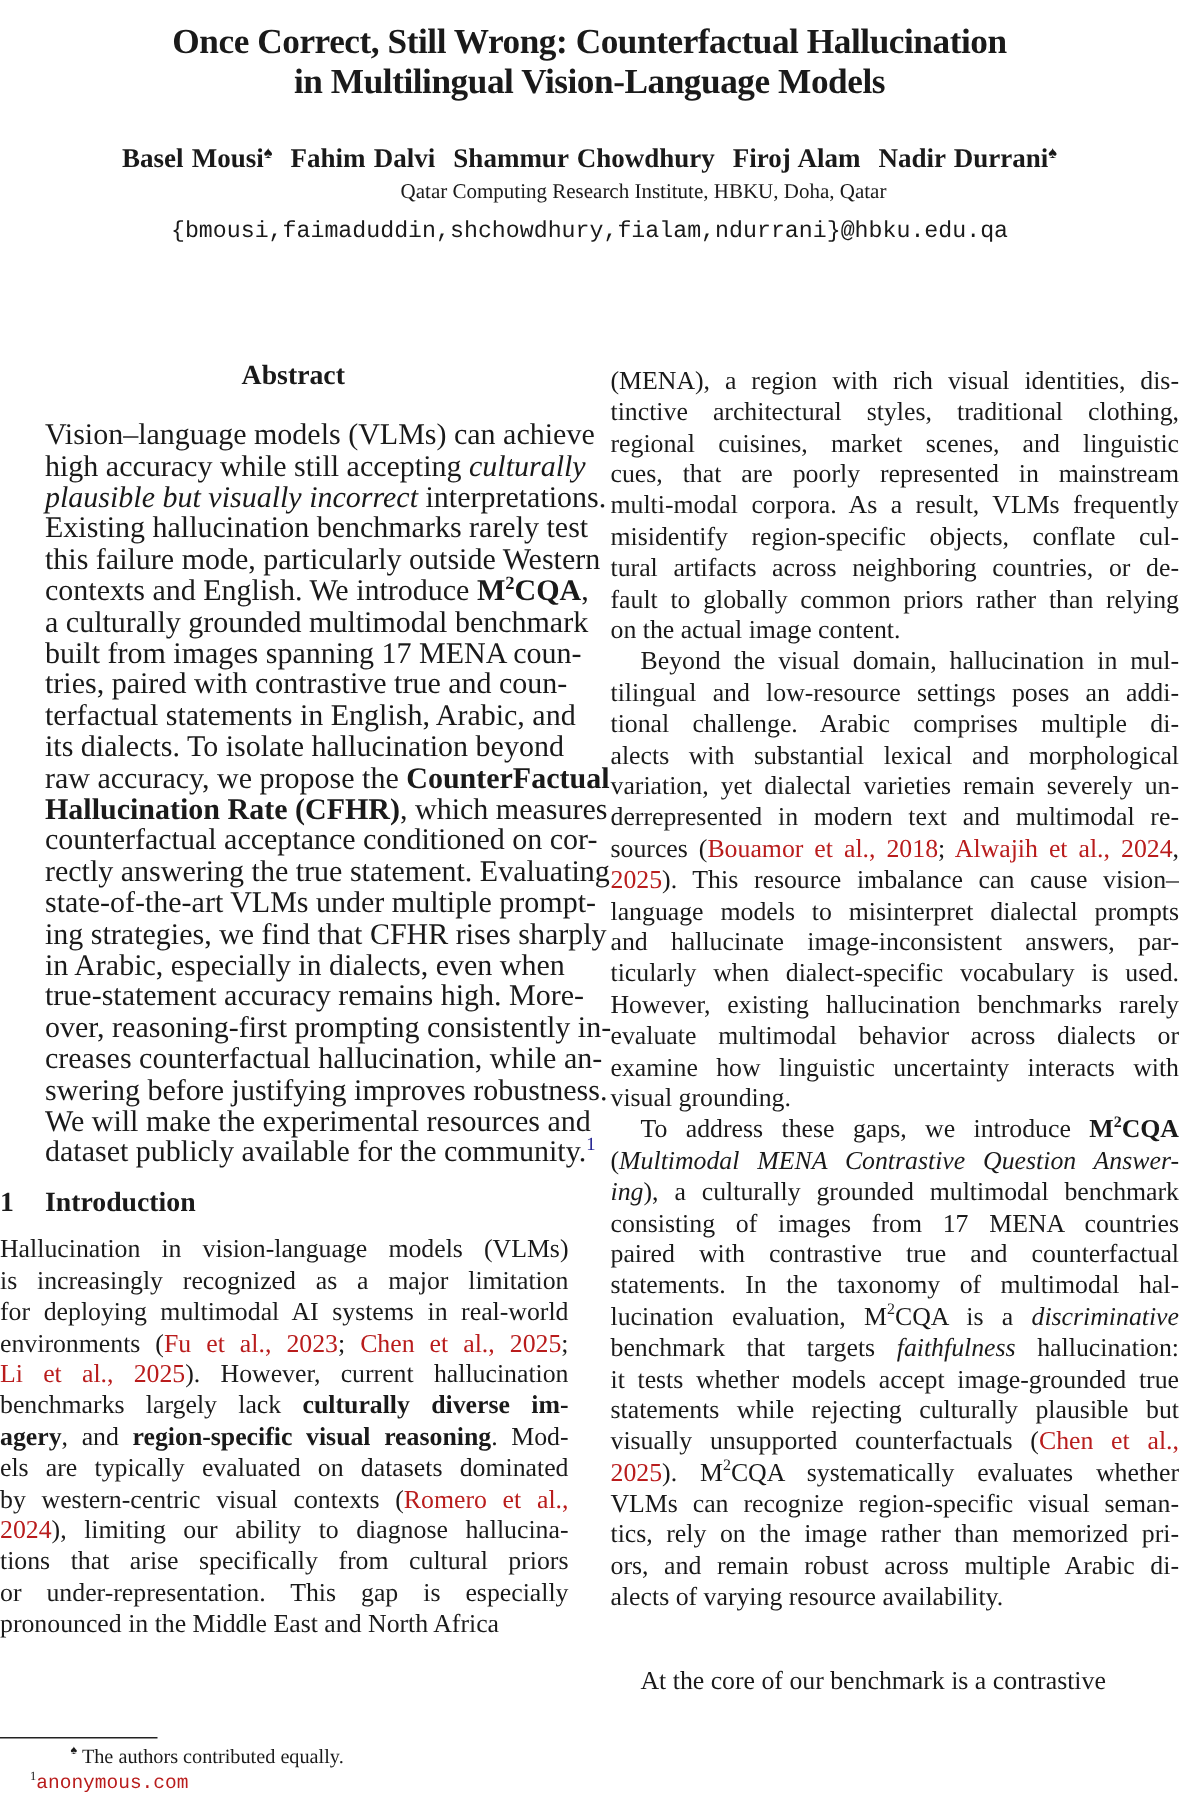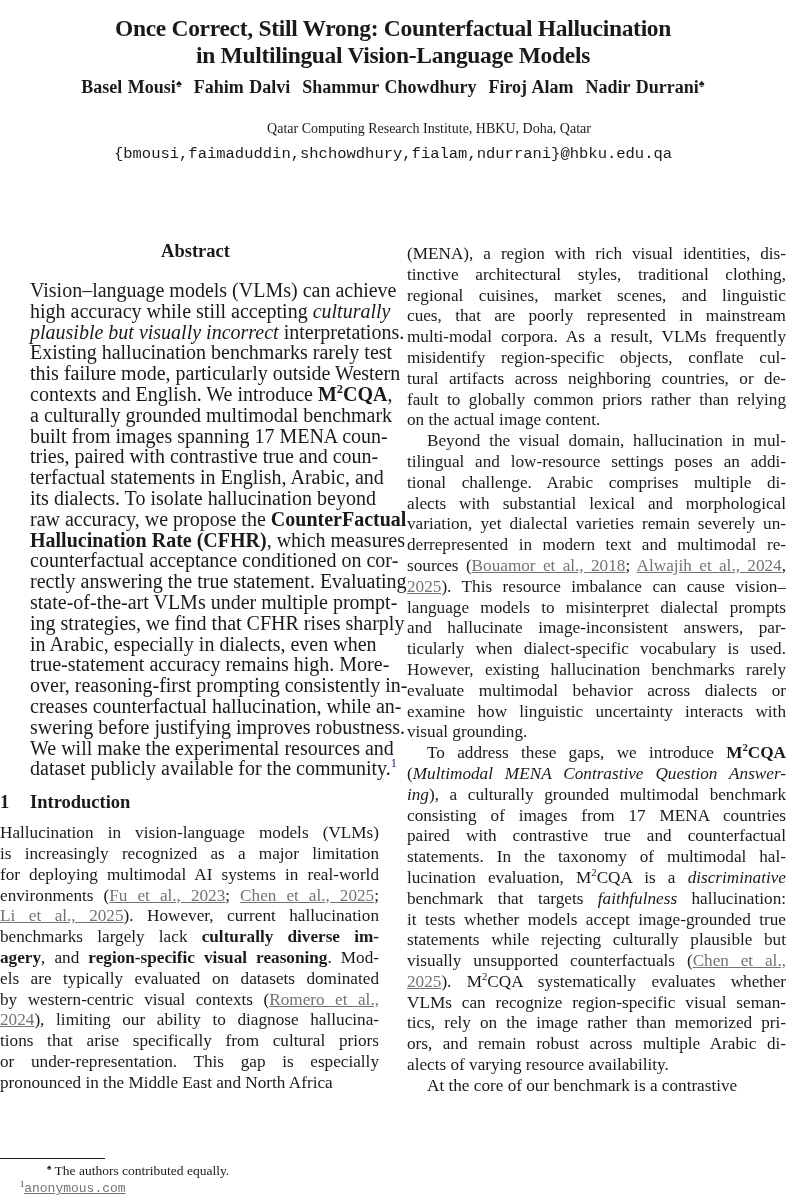--- a/index.html
+++ b/index.html
@@ -8,7 +8,7 @@
   .title { position: absolute; left: 0; top: 0; width: 786px; text-align: center;
            font-weight: bold; font-size: 23.5px; line-height: 27px; letter-spacing: -0.3px; margin-top: 15px; }
   .title div { white-space: nowrap; }
-  .authors { position: absolute; left: 0; top: 76px; width: 786px; text-align: center;
+  .authors { position: absolute; left: 0; top: 94px; width: 786px; text-align: center;
              font-weight: bold; font-size: 18px; line-height: 22px; white-space: nowrap; word-spacing: 1px; }
   .authors .sep { display: inline-block; width: 12px; }
   .authors sup { font-size: 11px; vertical-align: 6px; }

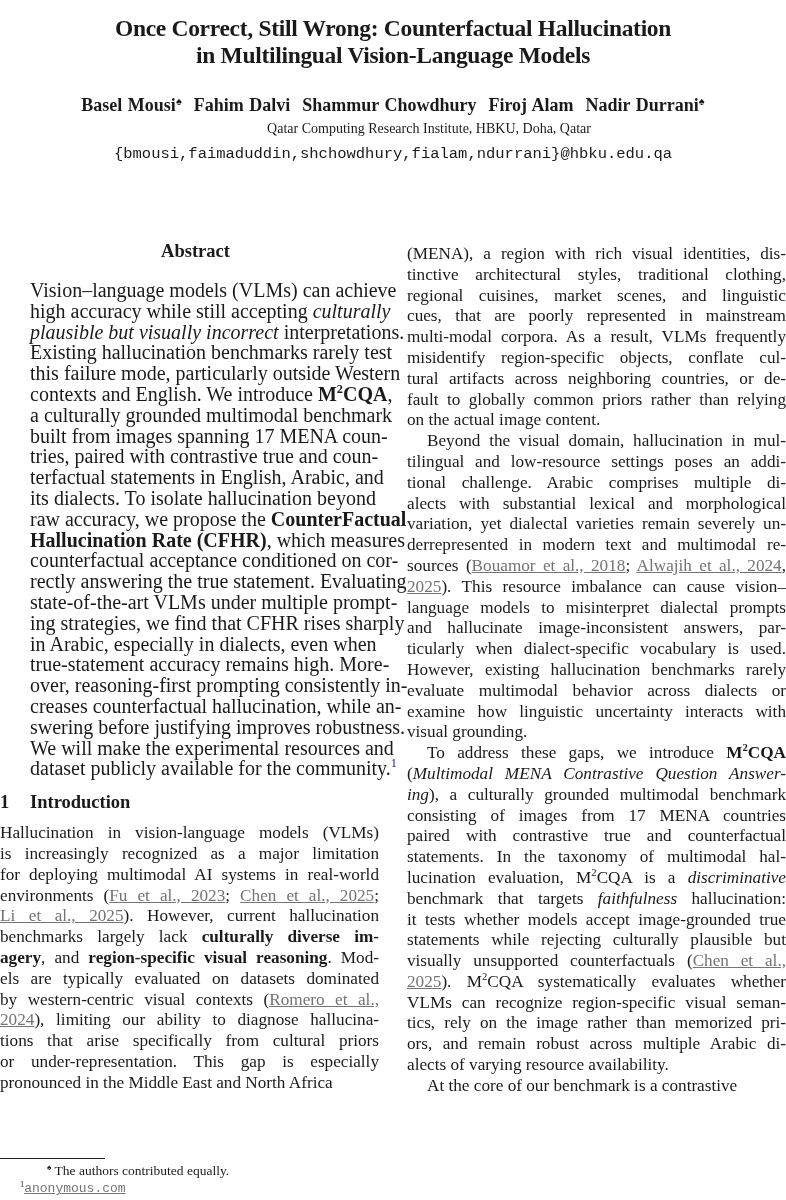--- a/index.html
+++ b/index.html
@@ -25,7 +25,7 @@
   .section-head .num { display: inline-block; width: 30px; }
   .line { display: block; text-align: justify; text-align-last: justify; white-space: nowrap; }
   .line.last { text-align-last: left; }
-  .cite { color: #737373; text-decoration: underline; }
+  .cite { color: #b91c1c; }
   .footnote-rule { position: absolute; left: 0; top: 1158px; width: 105px; border-top: 1px solid #222; }
   .footnotes { position: absolute; left: 0; top: 1162px; width: 380px; font-size: 13.5px; line-height: 17px; }
   .footnotes .fn1 { padding-left: 47px; }

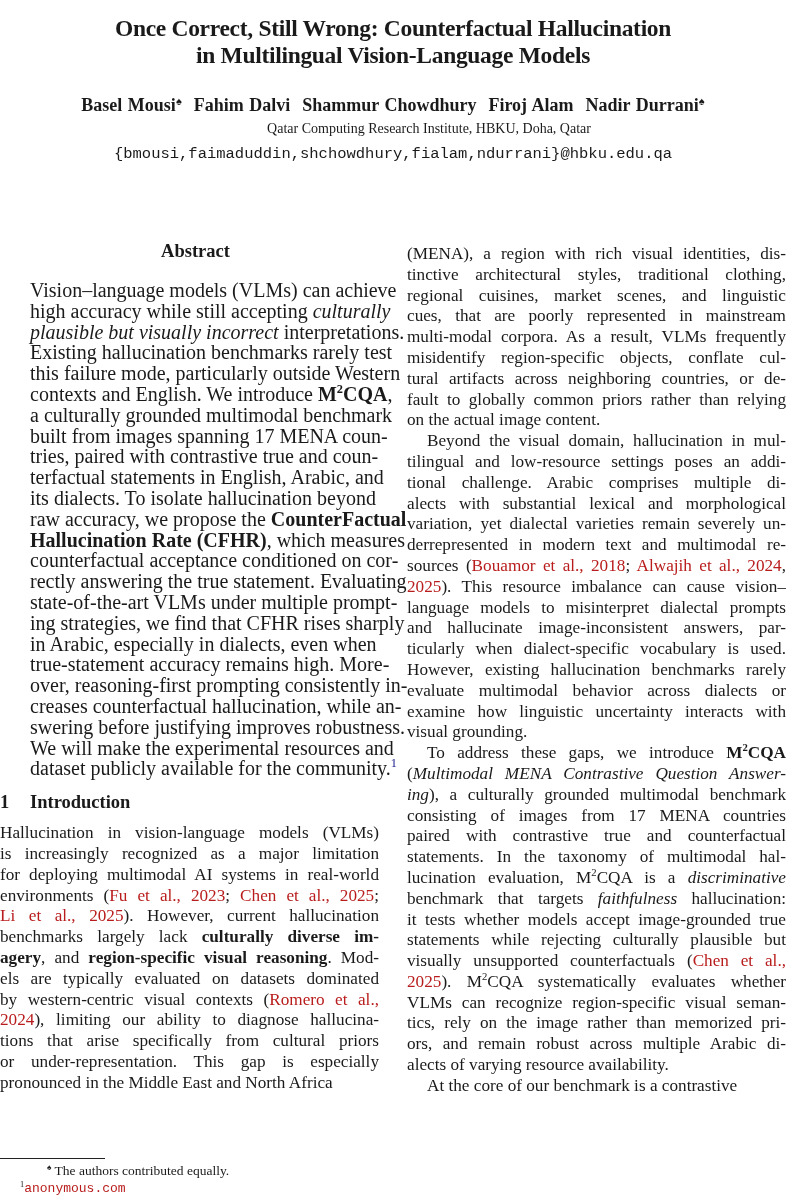--- a/index.html
+++ b/index.html
@@ -135,7 +135,7 @@
     <span class="line">tics, rely on the image rather than memorized pri-</span>
     <span class="line">ors, and remain robust across multiple Arabic di-</span>
     <span class="line last">alects of varying resource availability.</span>
-    <span class="line last" style="text-indent: 20px;">At the core of our benchmark is a contrastive</span>
+    <span class="line last" style="text-indent: 20px; margin-top: 35px;">At the core of our benchmark is a contrastive</span>
   </div>
 
 <div class="footnote-rule"></div>

